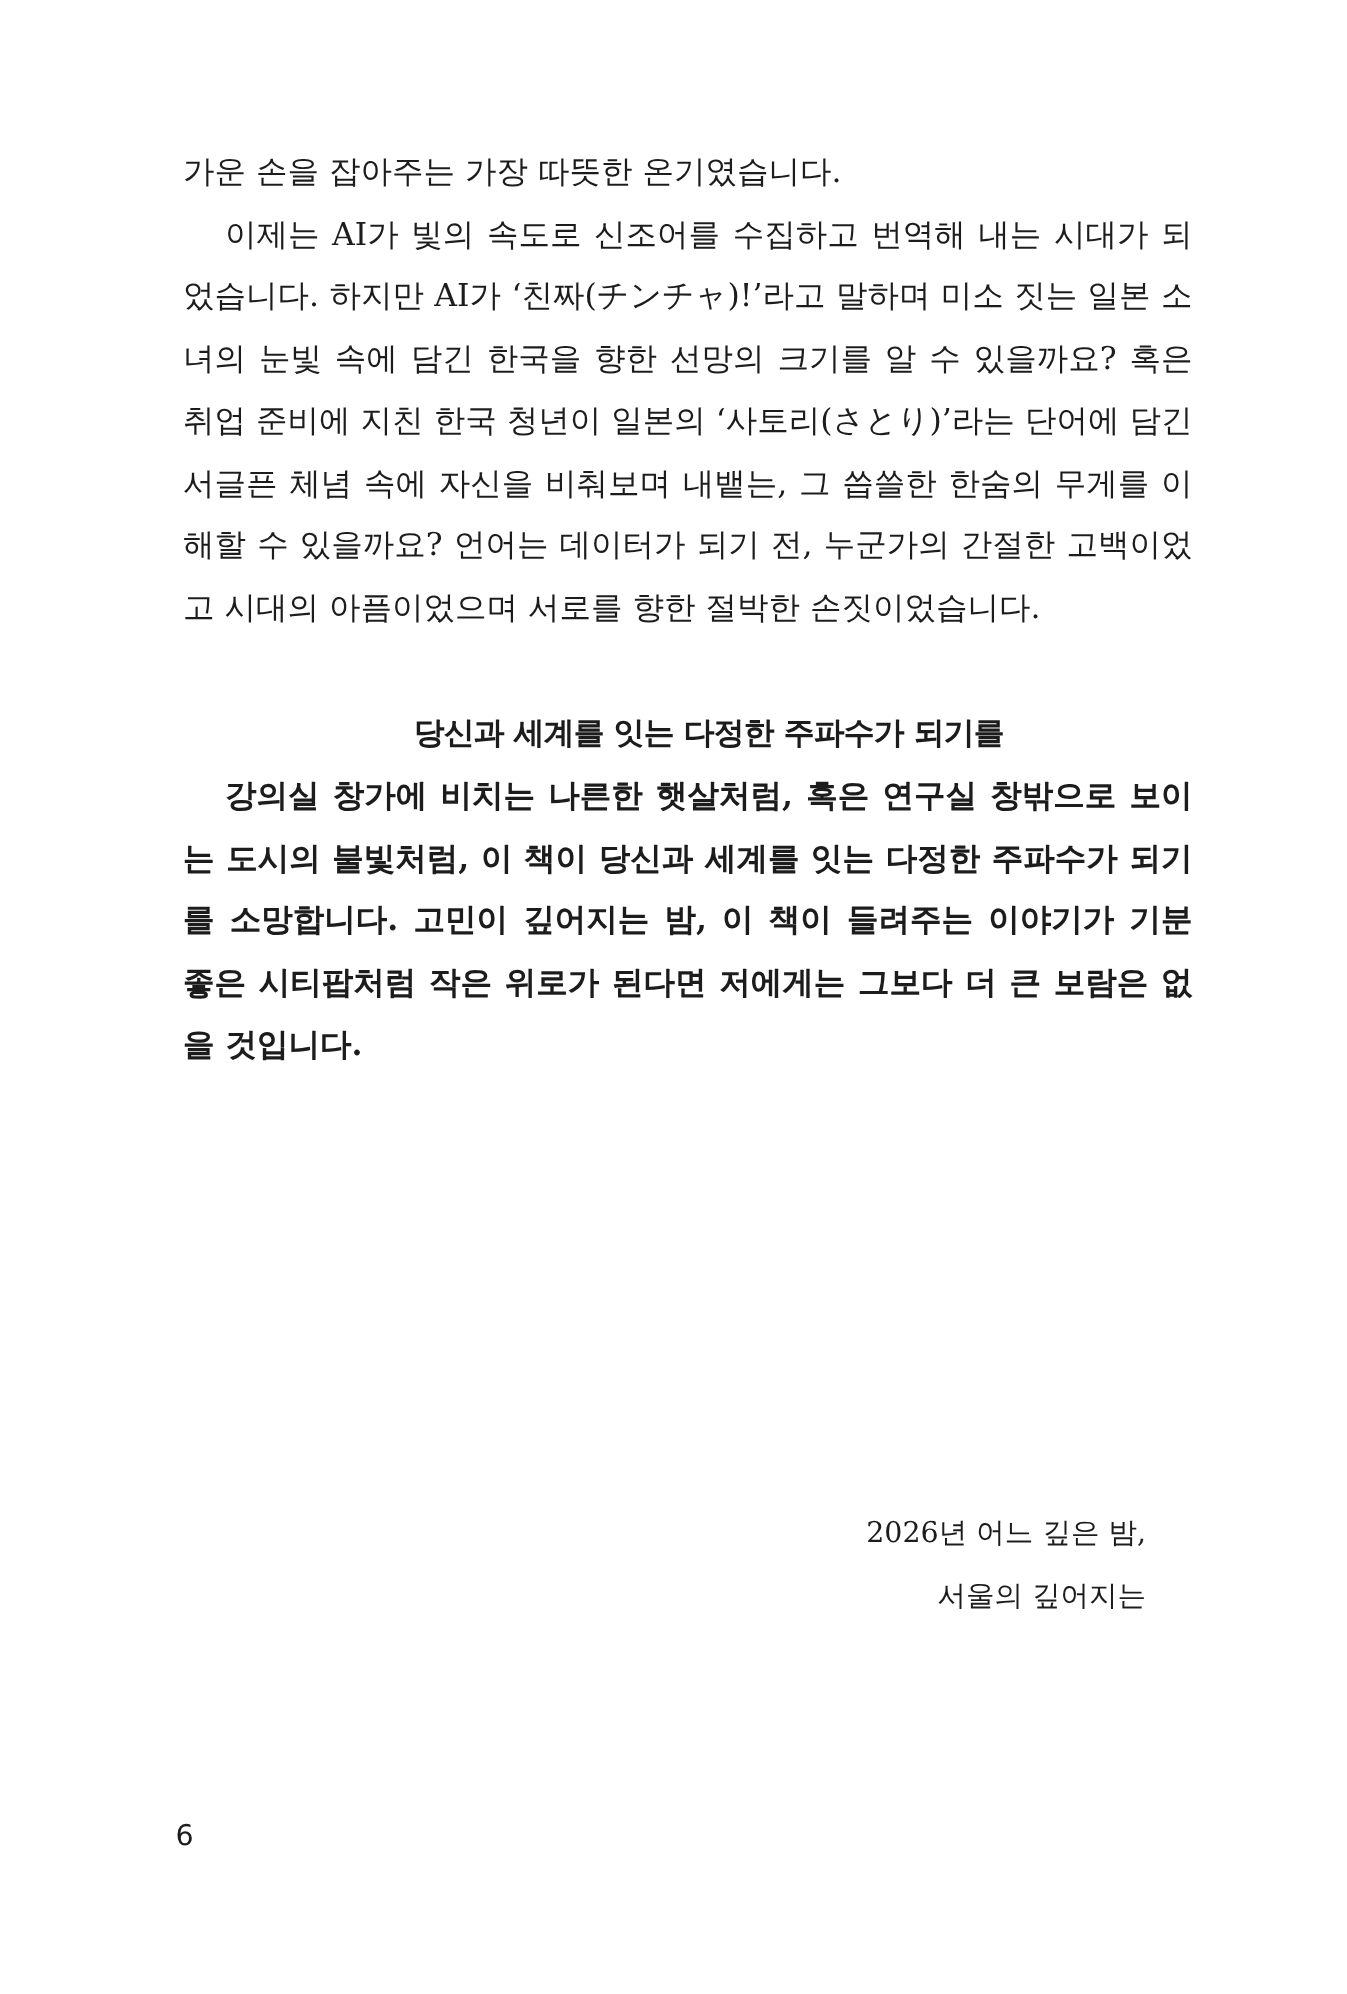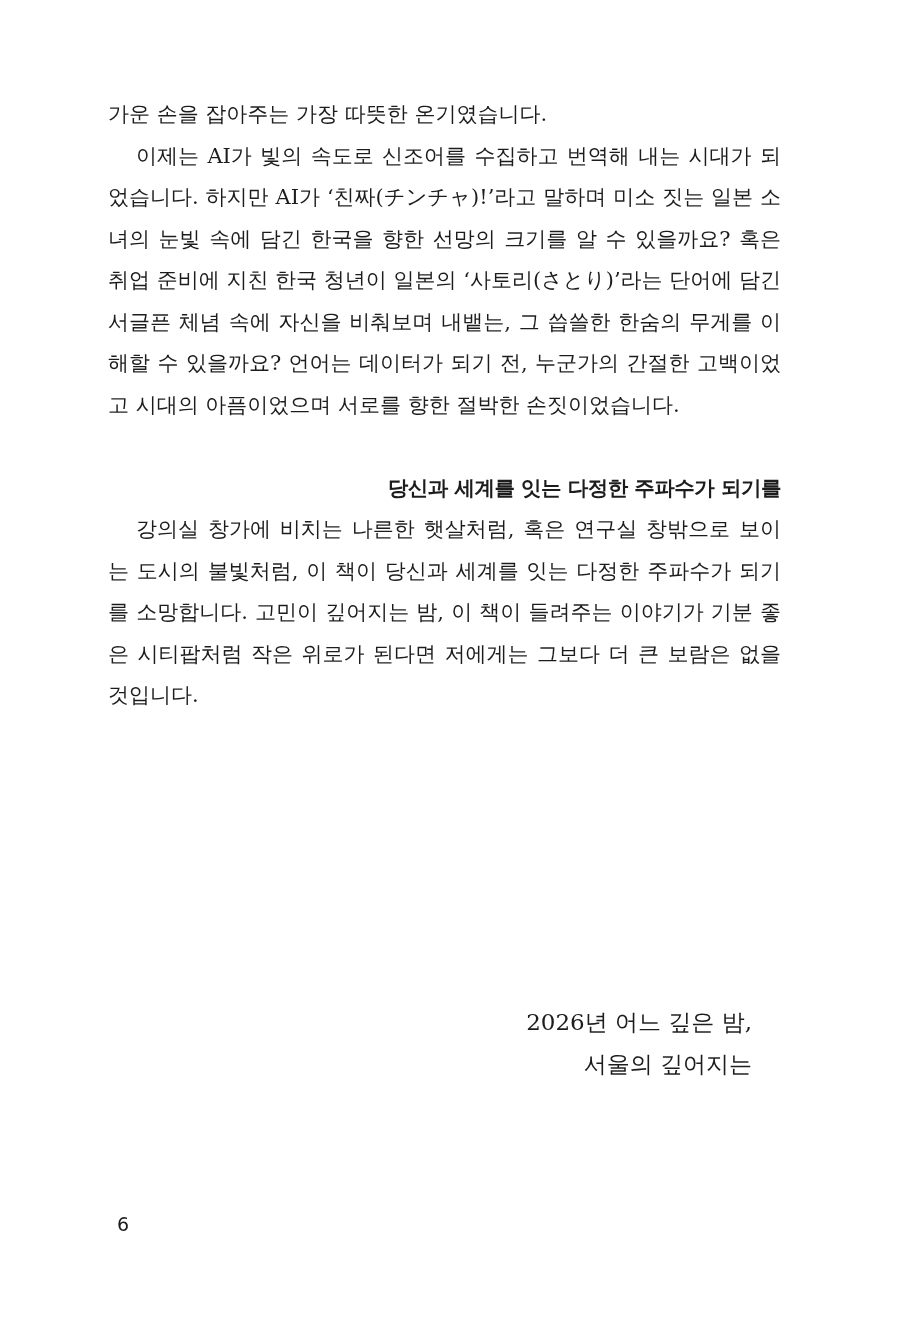--- a/index.html
+++ b/index.html
@@ -18,7 +18,7 @@
   }
   .text-block {
     position: absolute;
-    left: 108px;
+    left: 122px;
     top: 94px;
     width: 673px;
     font-size: 21px;

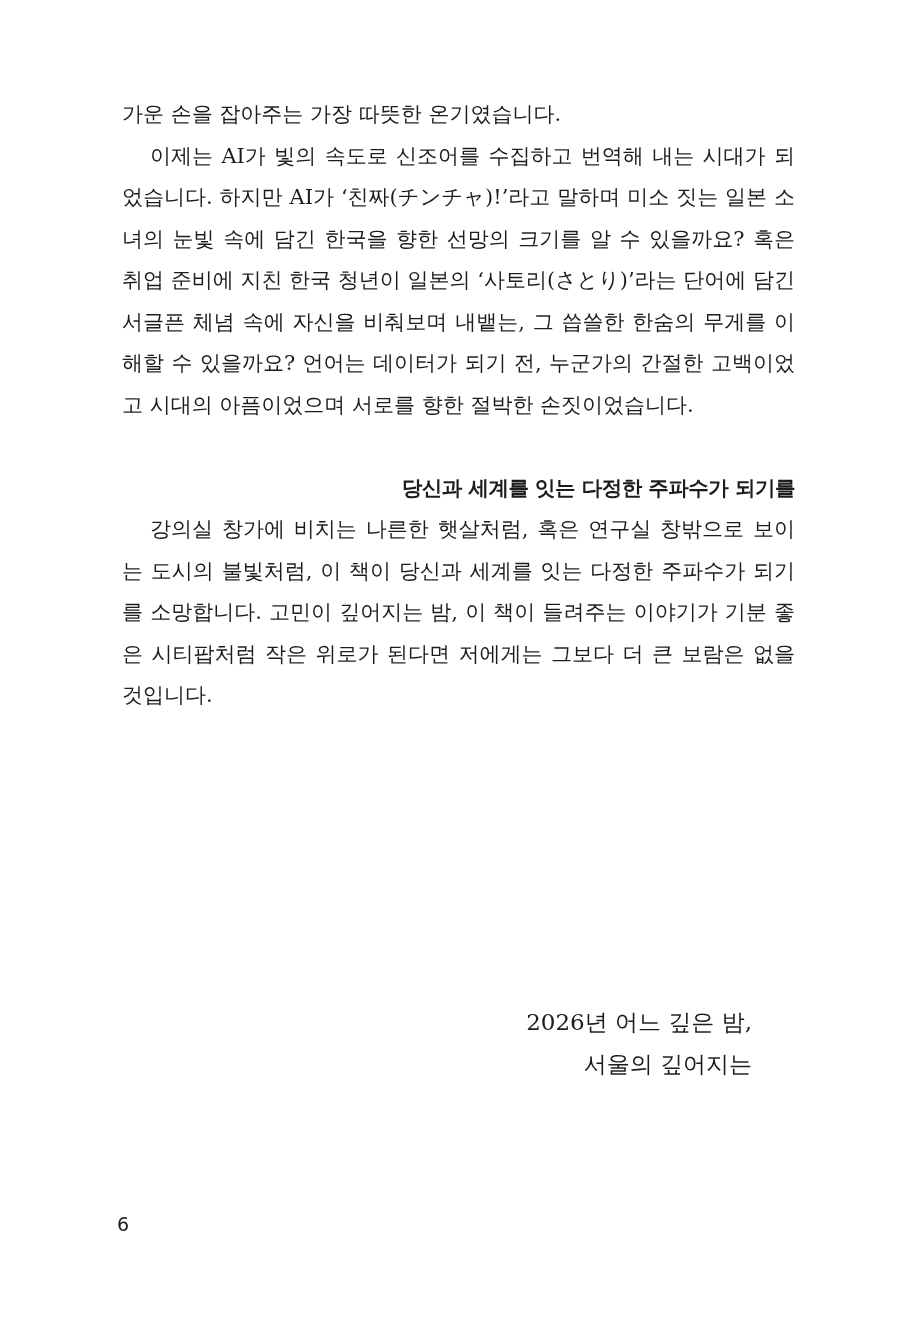--- a/index.html
+++ b/index.html
@@ -39,7 +39,7 @@
     font-size: 20.5px;
     line-height: 41.5px;
     text-indent: 28px;
-    text-align: right;
+    text-align: center;
     letter-spacing: -0.5px;
   }
   .gap-above {

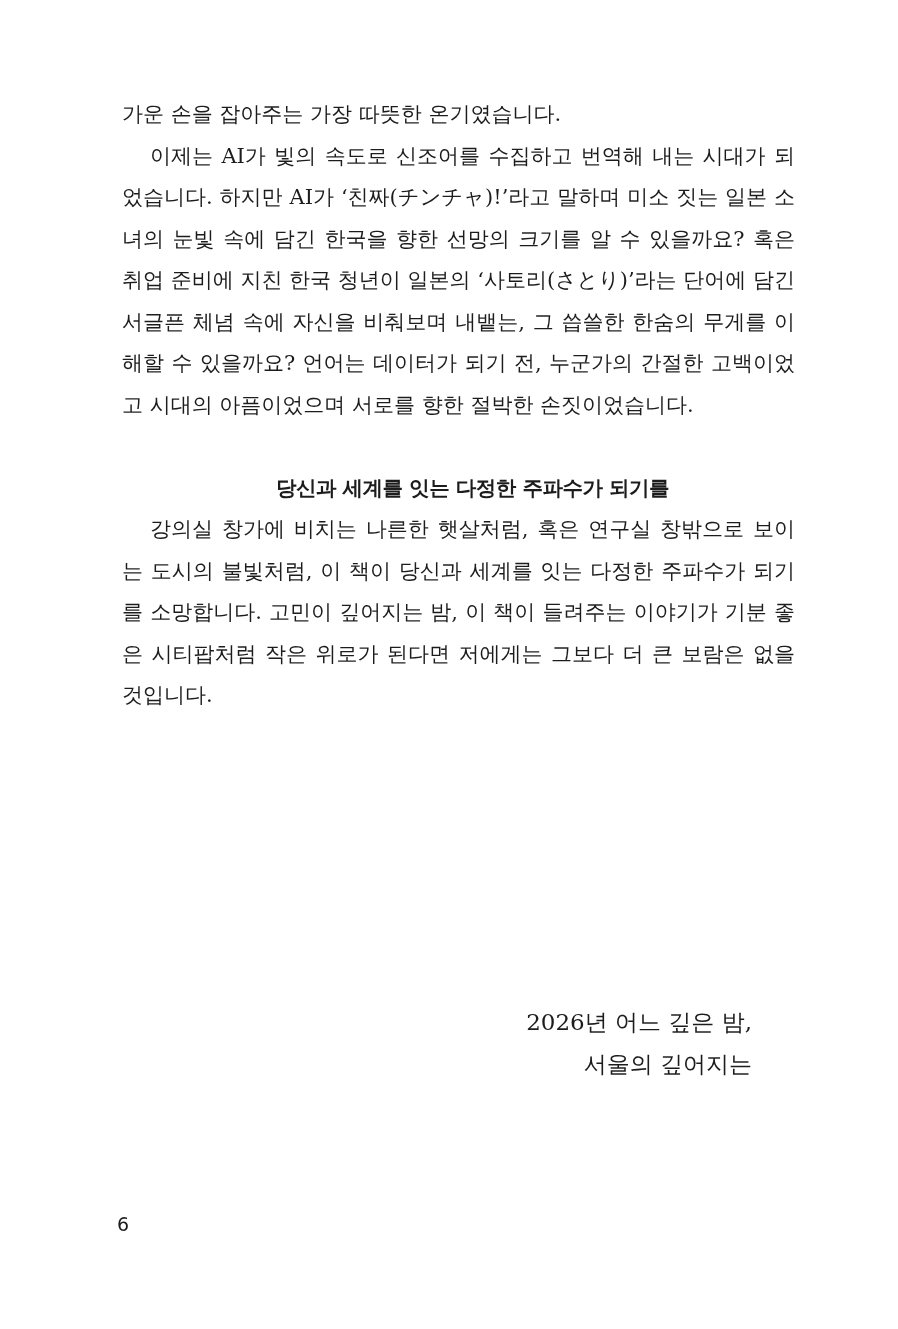--- a/index.html
+++ b/index.html
@@ -44,6 +44,7 @@
   }
   .gap-above {
     margin-top: 41.5px;
+    font-weight: bold;
   }
   .signoff {
     position: absolute;

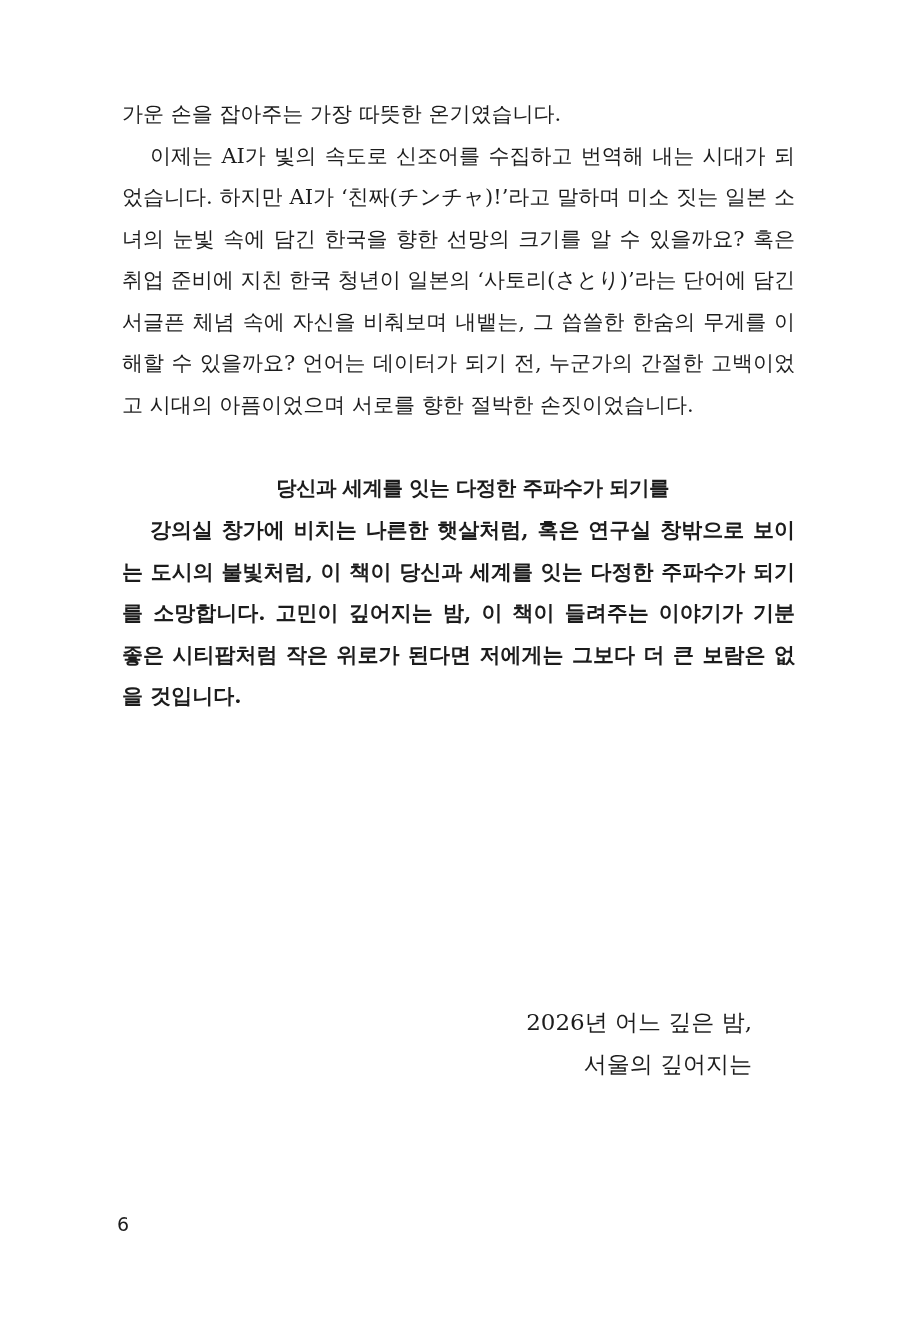--- a/index.html
+++ b/index.html
@@ -49,9 +49,9 @@
   .signoff {
     position: absolute;
     top: 1002px;
-    right: 146px;
+    right: 134px;
     text-align: right;
-    font-size: 23px;
+    font-size: 19px;
     line-height: 41.5px;
   }
   .page-number {

